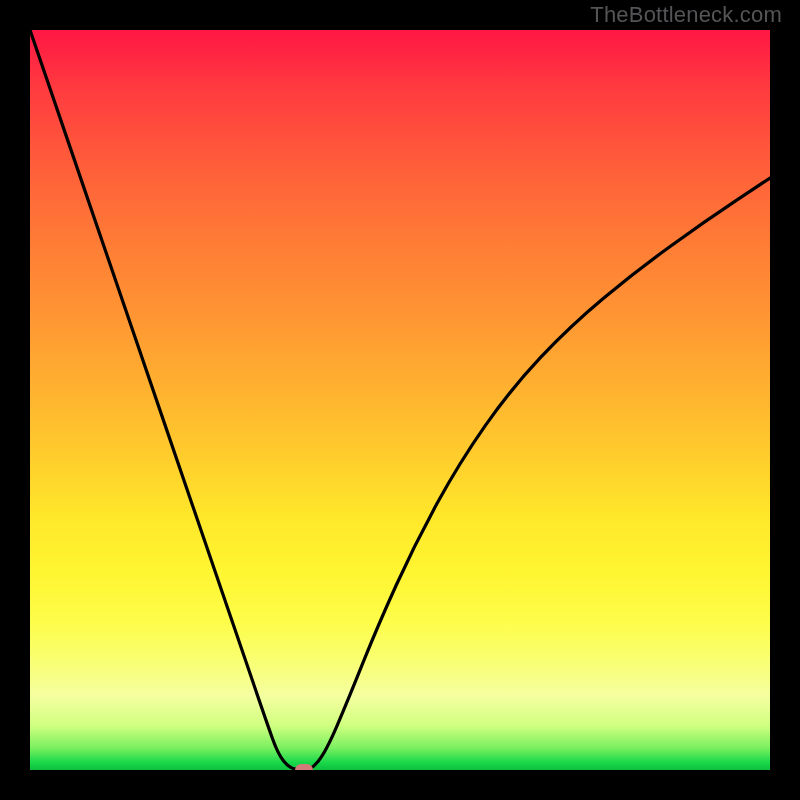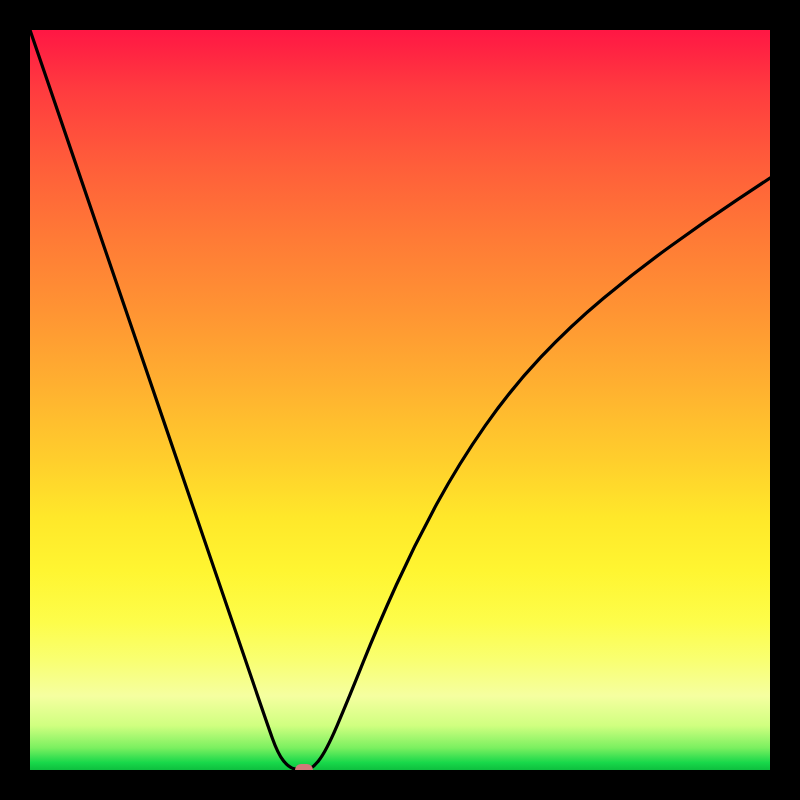--- a/index.html
+++ b/index.html
@@ -77,6 +77,7 @@
 <body>
 
 <div class="frame">
+  <div class="watermark">TheBottleneck.com</div>
 
   <div class="plot-area">
     <div class="gradient"></div>

